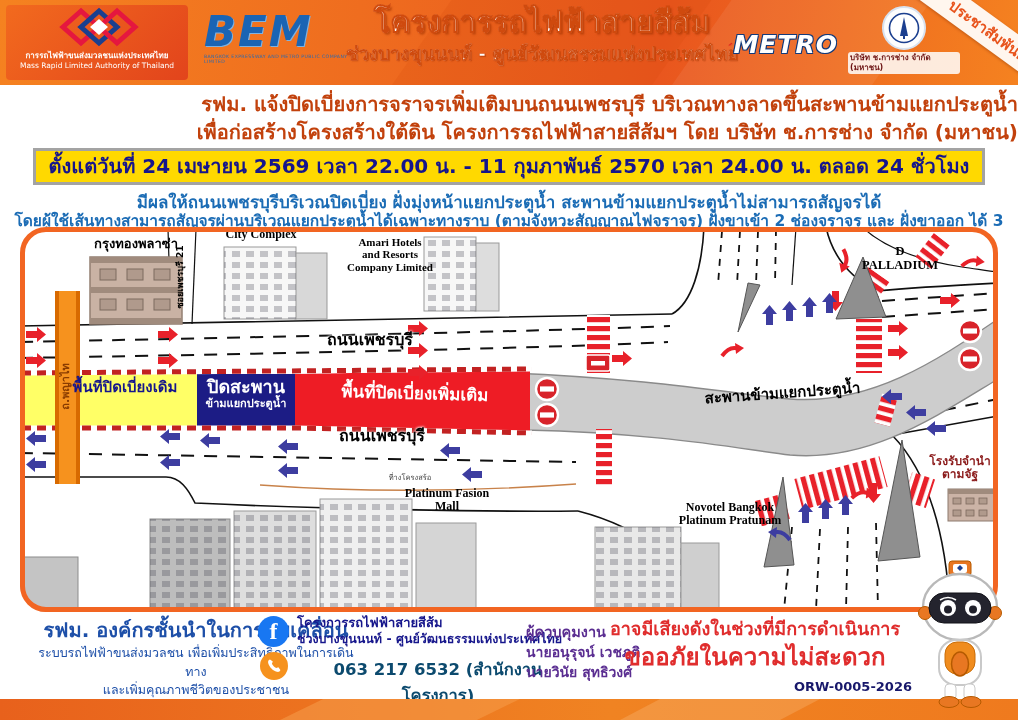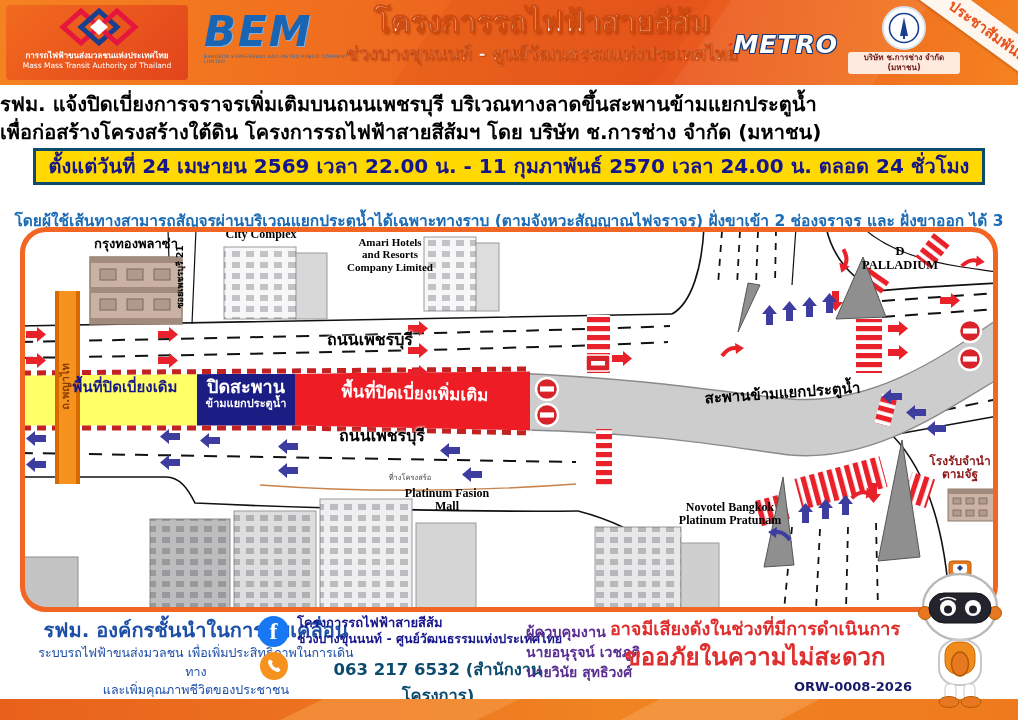--- a/index.html
+++ b/index.html
@@ -29,7 +29,7 @@
   .pcor-block{left:728px;top:24px;width:110px;height:40px;display:flex;align-items:center;}
   .pcor-text{font-size:25px;font-weight:900;font-style:italic;color:#fff;letter-spacing:1px;
        text-shadow:-1px -1px 0 #123a7a,1px -1px 0 #123a7a,-1px 1px 0 #123a7a,1px 1px 0 #123a7a;}
-  .ckk-block{left:848px;top:6px;width:112px;text-align:center;}
+  .ckk-block{left:848px;top:6px;width:112px;text-align:left;}
   .ckk-circle{width:44px;height:44px;margin:0 auto;border-radius:50%;background:#fdfdfd;
        border:2px solid #d8e2ef;display:flex;align-items:center;justify-content:center;}
   .ckk-name{margin-top:2px;font-size:8px;font-weight:bold;color:#6d1414;

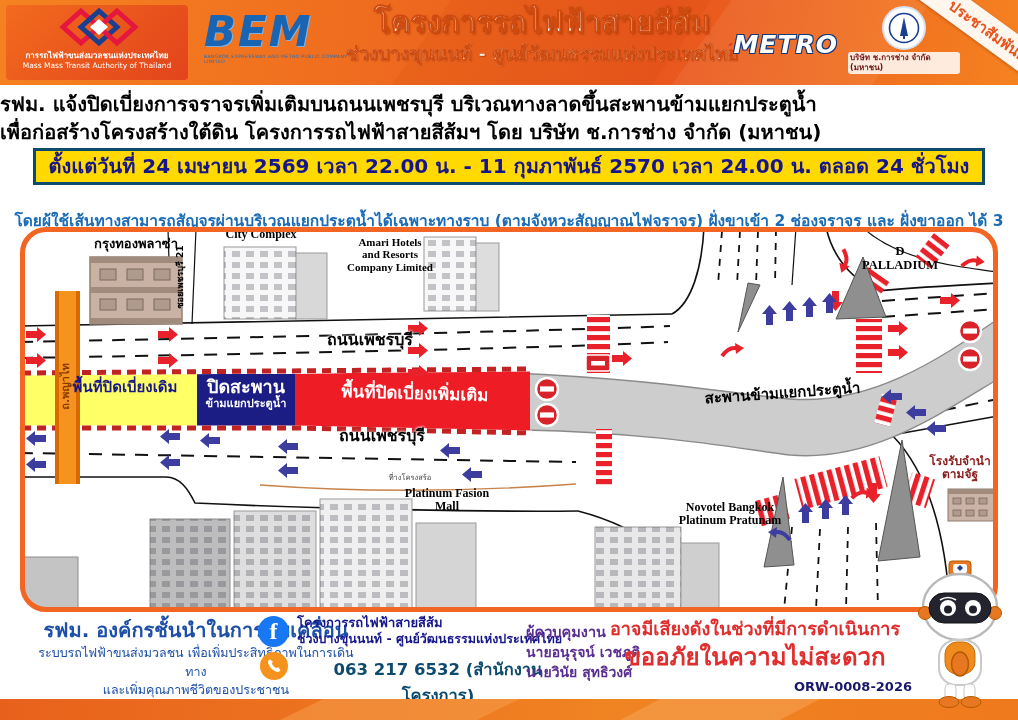--- a/index.html
+++ b/index.html
@@ -116,7 +116,7 @@
         <path d="M45,20 L54,12 L63,20 L54,28 Z" fill="#fff"></path>
       </svg>
       <div class="tx1">การรถไฟฟ้าขนส่งมวลชนแห่งประเทศไทย</div>
-      <div class="tx2">Mass Mass Transit Authority of Thailand</div>
+      <div class="tx2">Mass Rapid Limited Authority of Thailand</div>
     </div>
 
     <div class="abs bem-block">

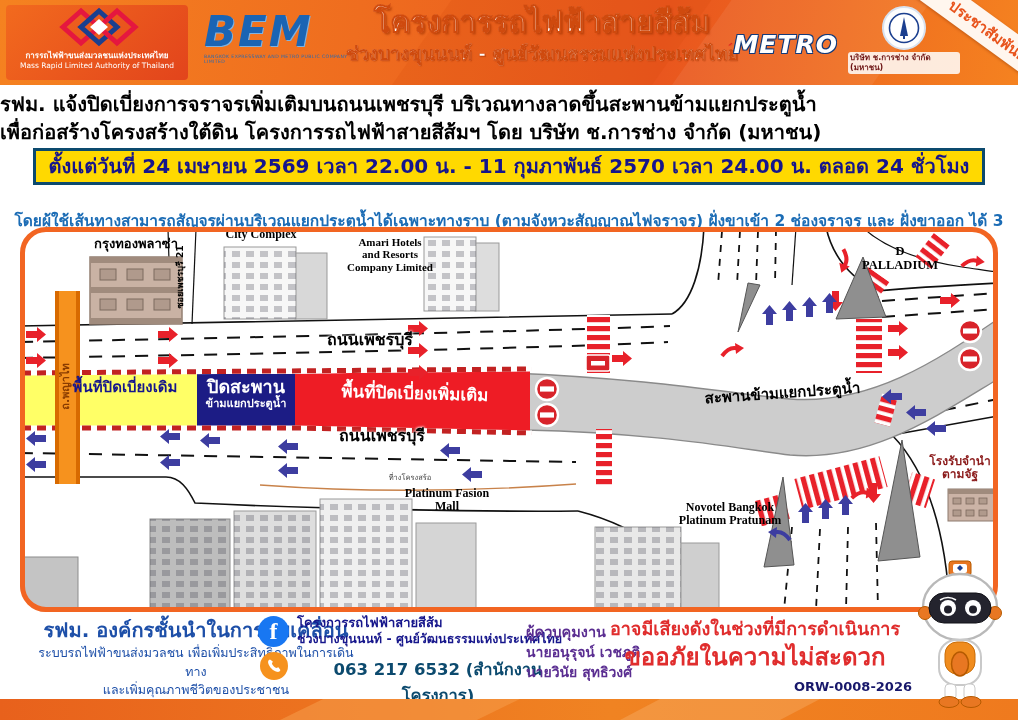--- a/index.html
+++ b/index.html
@@ -39,7 +39,7 @@
        box-shadow:0 1px 3px rgba(120,40,0,.4);}
 
   
-  .ann{left:0;top:90px;width:1018px;text-align:left;color:#000000;font-weight:bold;
+  .ann{left:0;top:90px;width:1018px;text-align:right;color:#c2410c;font-weight:bold;
        font-size:20px;line-height:28px;}
   .banner{left:33px;top:148px;width:952px;height:37px;background:#ffd900;border:3px solid #0c4a6e;
        text-align:center;font-size:20px;font-weight:bold;color:#15158c;line-height:30px;}

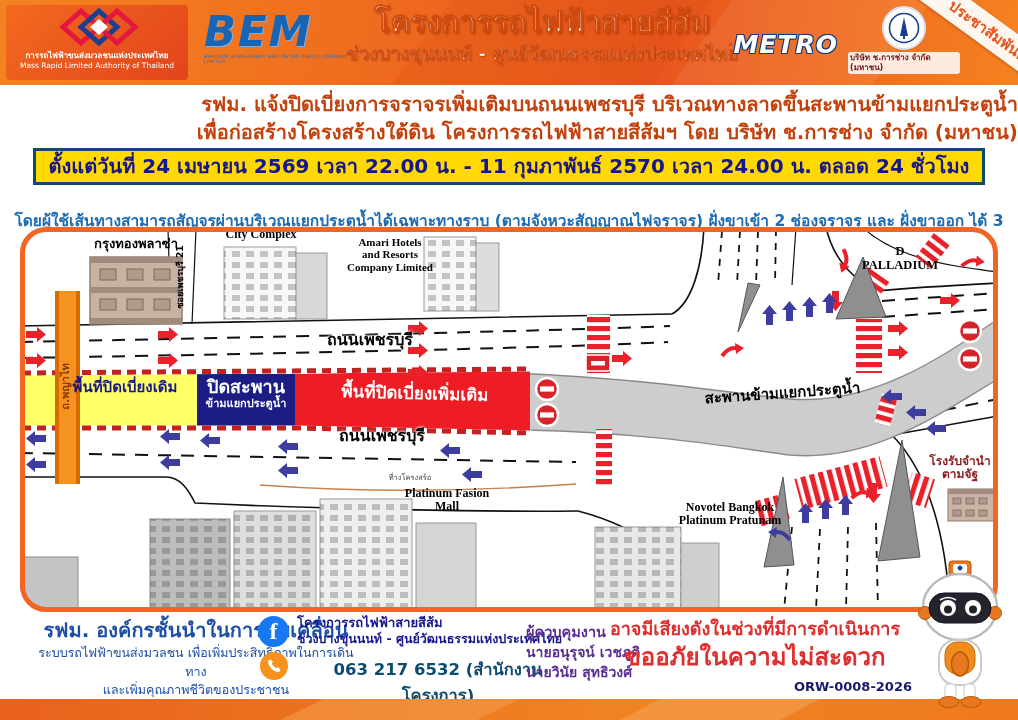--- a/index.html
+++ b/index.html
@@ -41,7 +41,7 @@
   
   .ann{left:0;top:90px;width:1018px;text-align:right;color:#c2410c;font-weight:bold;
        font-size:20px;line-height:28px;}
-  .banner{left:33px;top:148px;width:952px;height:37px;background:#ffd900;border:3px solid #0c4a6e;
+  .banner{left:33px;top:148px;width:952px;height:37px;background:#ffd900;border:3px solid #a3a3a3;
        text-align:center;font-size:20px;font-weight:bold;color:#15158c;line-height:30px;}
   .fx1{left:0;top:188px;width:1018px;text-align:center;color:#1b6cb5;font-weight:bold;font-size:17px;}
   .fx2{left:0;top:208px;width:1018px;text-align:center;color:#1b6cb5;font-weight:bold;font-size:15.5px;}

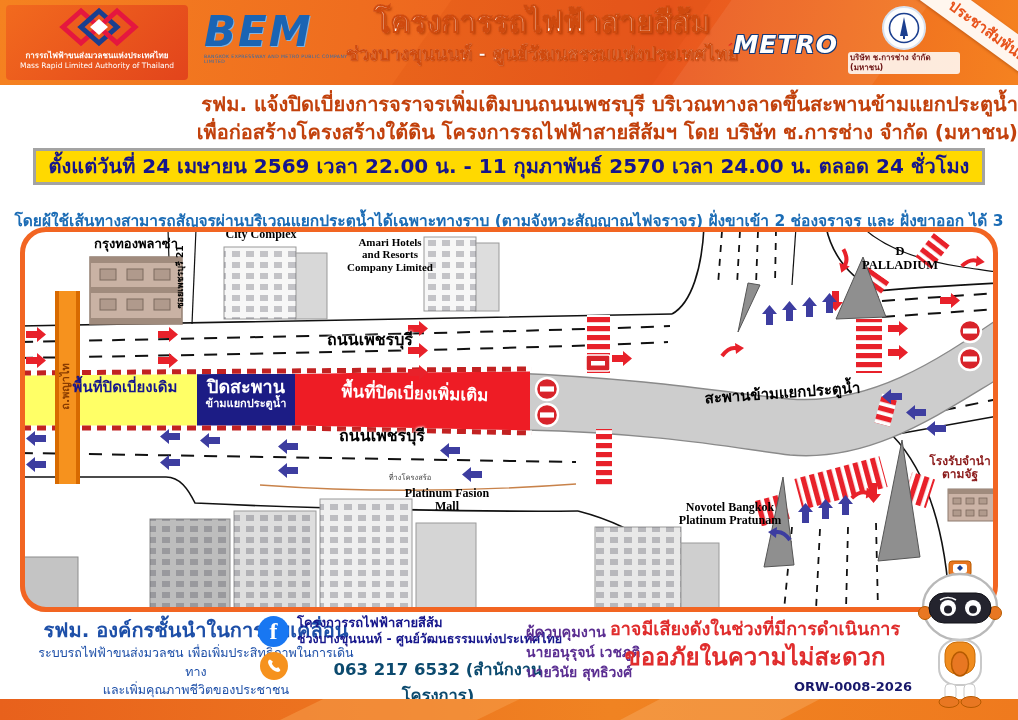--- a/index.html
+++ b/index.html
@@ -157,6 +157,7 @@
     <div>เพื่อก่อสร้างโครงสร้างใต้ดิน โครงการรถไฟฟ้าสายสีส้มฯ โดย บริษัท ช.การช่าง จำกัด (มหาชน)</div>
   </div>
   <div class="abs banner">ตั้งแต่วันที่ 24 เมษายน 2569 เวลา 22.00 น.  - 11 กุมภาพันธ์ 2570 เวลา 24.00 น. ตลอด 24 ชั่วโมง</div>
+  <div class="abs fx1">มีผลให้ถนนเพชรบุรีบริเวณปิดเบี่ยง ฝั่งมุ่งหน้าแยกประตูน้ำ สะพานข้ามแยกประตูน้ำไม่สามารถสัญจรได้</div>
   <div class="abs fx2">โดยผู้ใช้เส้นทางสามารถสัญจรผ่านบริเวณแยกประตูน้ำได้เฉพาะทางราบ (ตามจังหวะสัญญาณไฟจราจร) ฝั่งขาเข้า 2 ช่องจราจร และ  ฝั่งขาออก ได้ 3 ช่องจราจร</div>
 
   <div class="abs map-canvas">

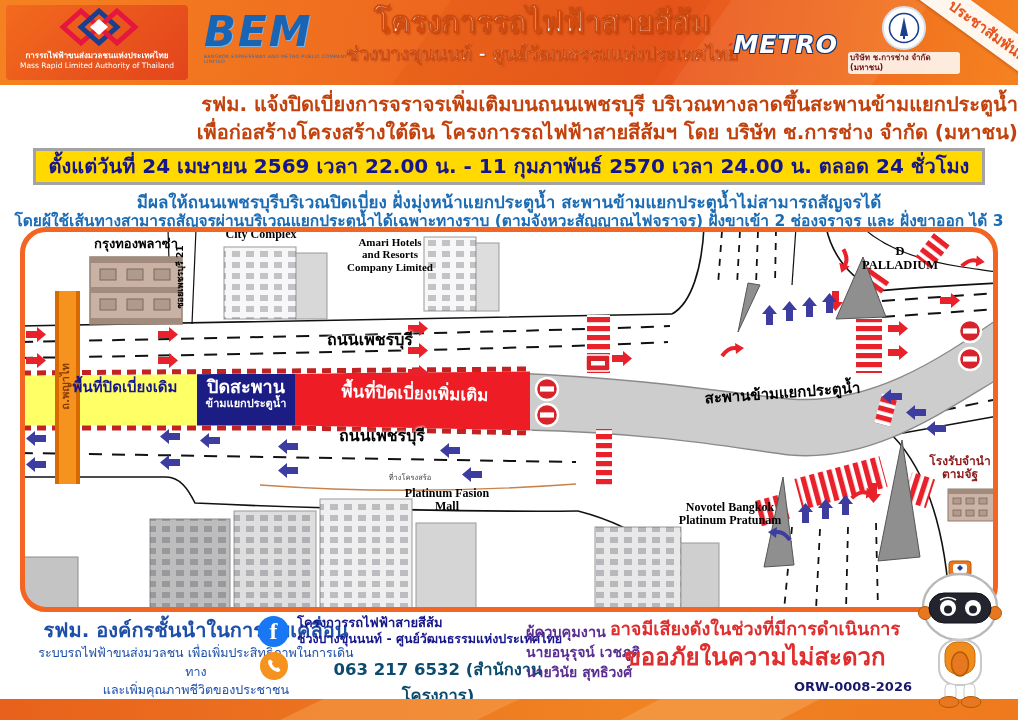--- a/index.html
+++ b/index.html
@@ -462,7 +462,7 @@
     <div class="l1">อาจมีเสียงดังในช่วงที่มีการดำเนินการ</div>
     <div class="l2">ขออภัยในความไม่สะดวก</div>
   </div>
-  <div class="abs f-code">ORW-0008-2026</div>
+  <div class="abs f-code">ORW-0005-2026</div>
 
   <div class="abs mascot">
     <svg width="96" height="150" viewBox="0 0 96 150">

